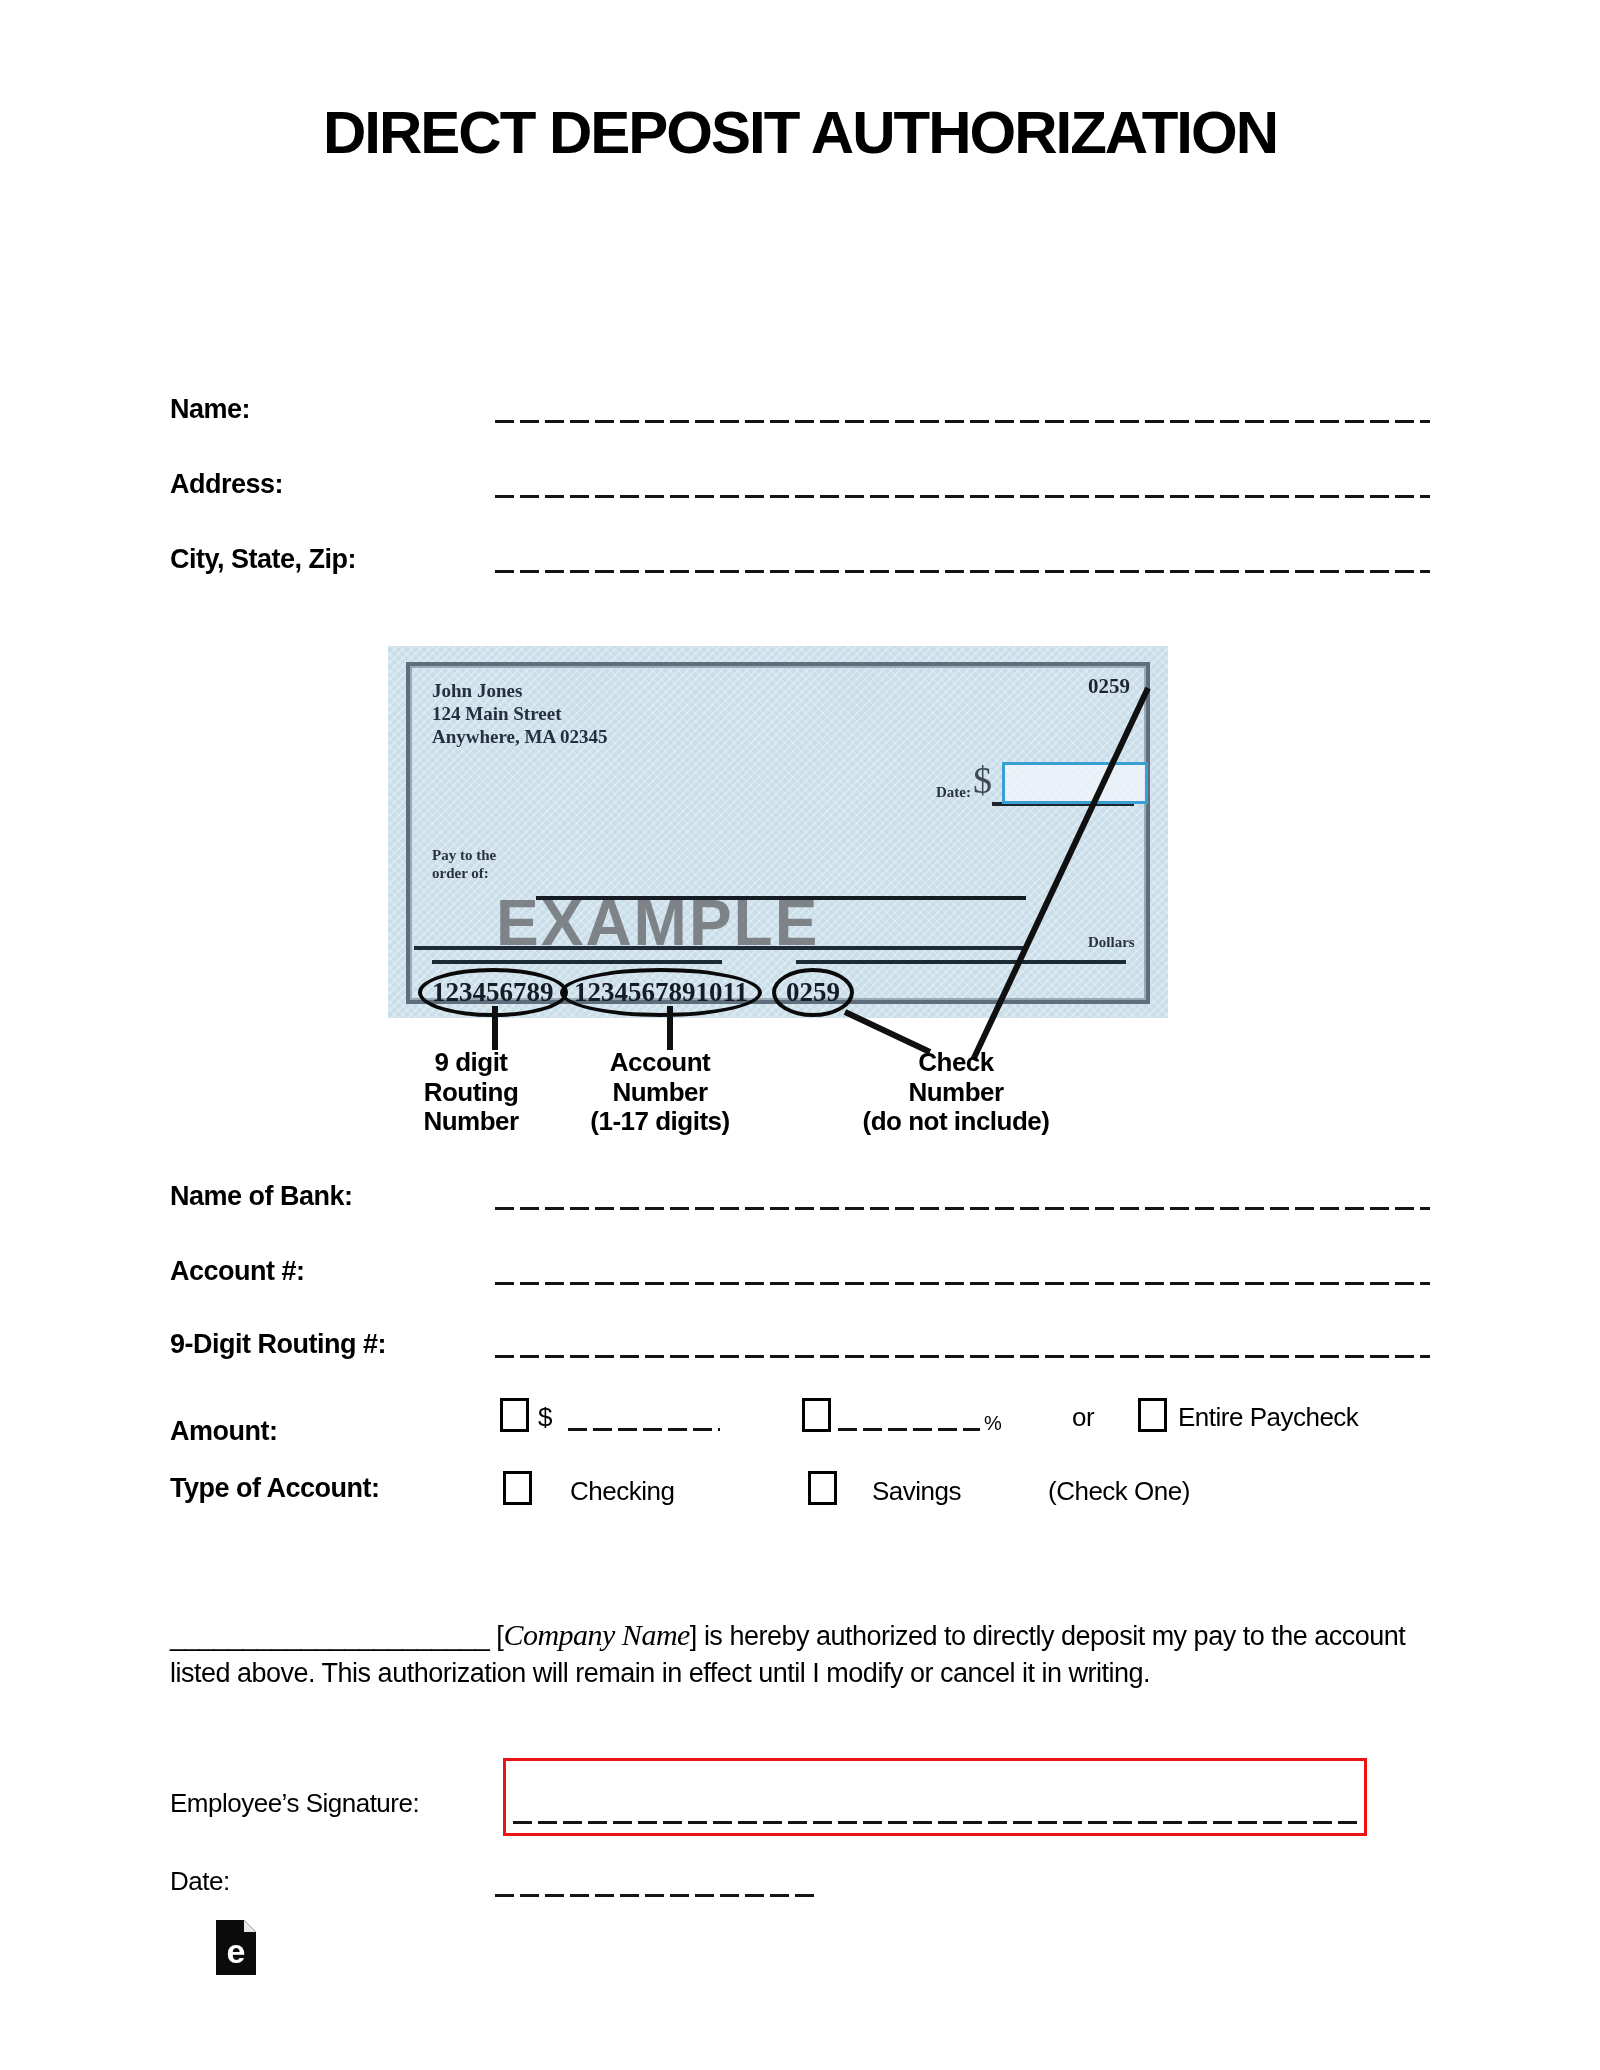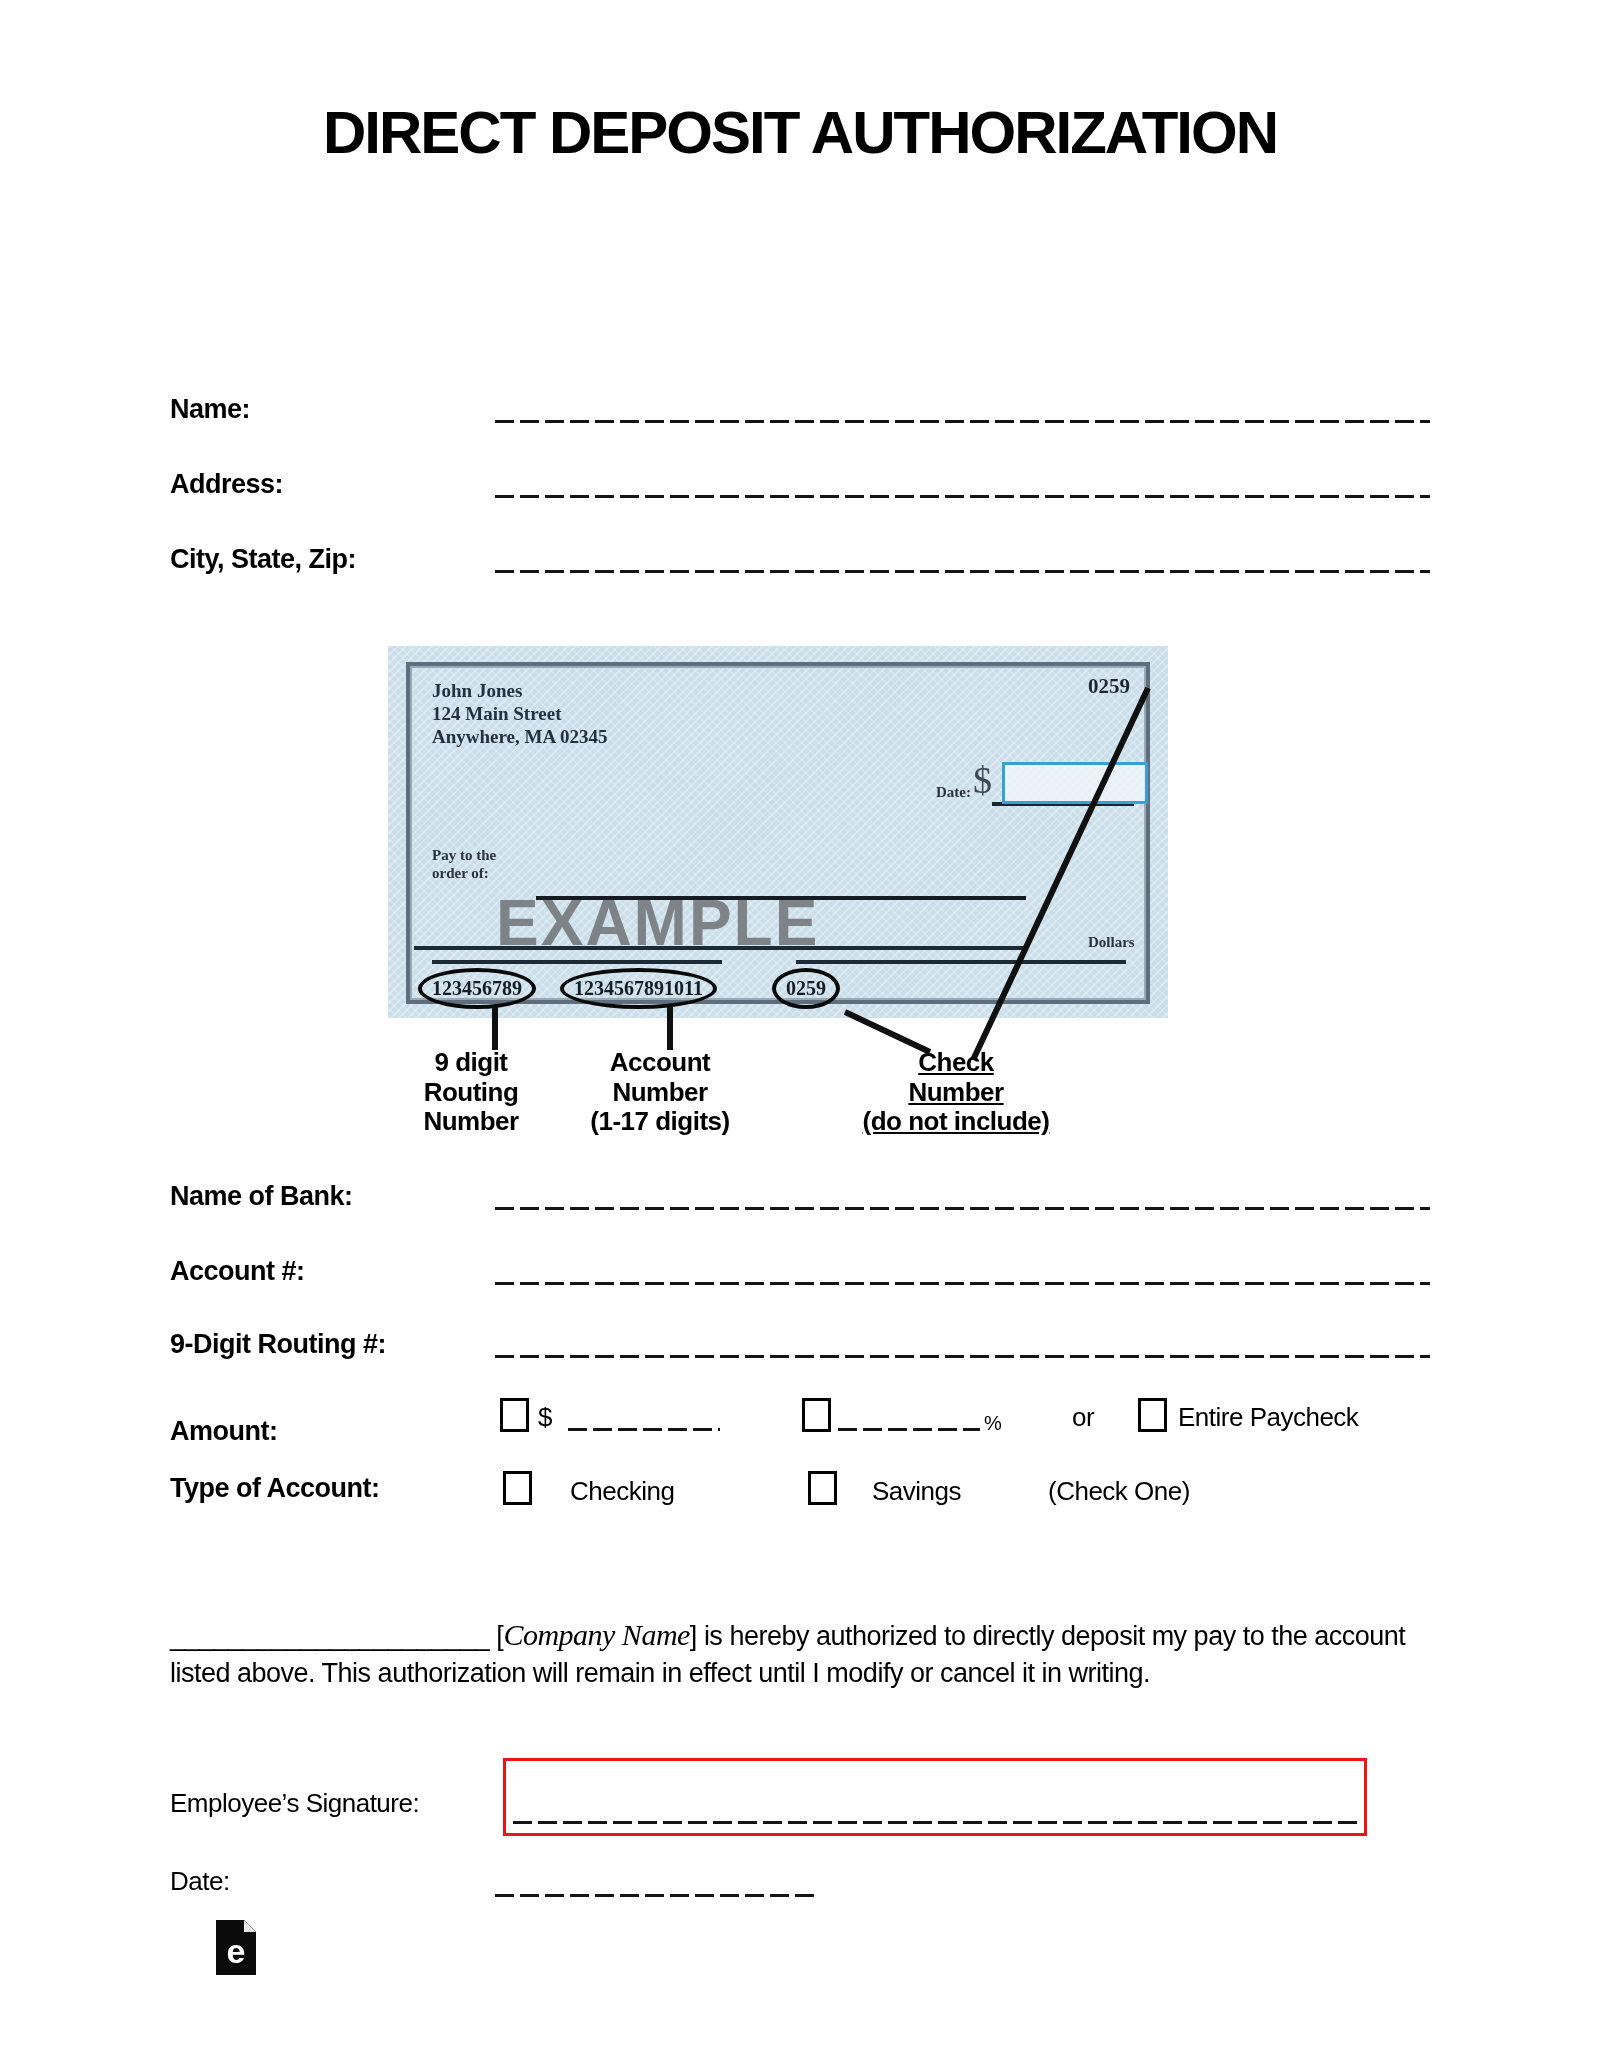--- a/index.html
+++ b/index.html
@@ -42,7 +42,7 @@
                font-weight:700;font-size:15px;color:#2a333d;}
   .bot-line-l{position:absolute;left:44px;top:314px;width:290px;height:4px;background:#1c2a36;}
   .bot-line-r{position:absolute;left:408px;top:314px;width:330px;height:4px;background:#1c2a36;}
-  .micr{position:absolute;font-family:"Liberation Serif",serif;font-weight:700;font-size:20px;
+  .micr{position:absolute;font-family:"Liberation Serif",serif;font-weight:700;font-size:27px;
         color:#141c24;border:4px solid #0a0a0a;border-radius:50%;padding:5px 10px;background:rgba(0,0,0,0);}
   .micr1{left:30px;top:322px;}
   .micr2{left:172px;top:322px;}

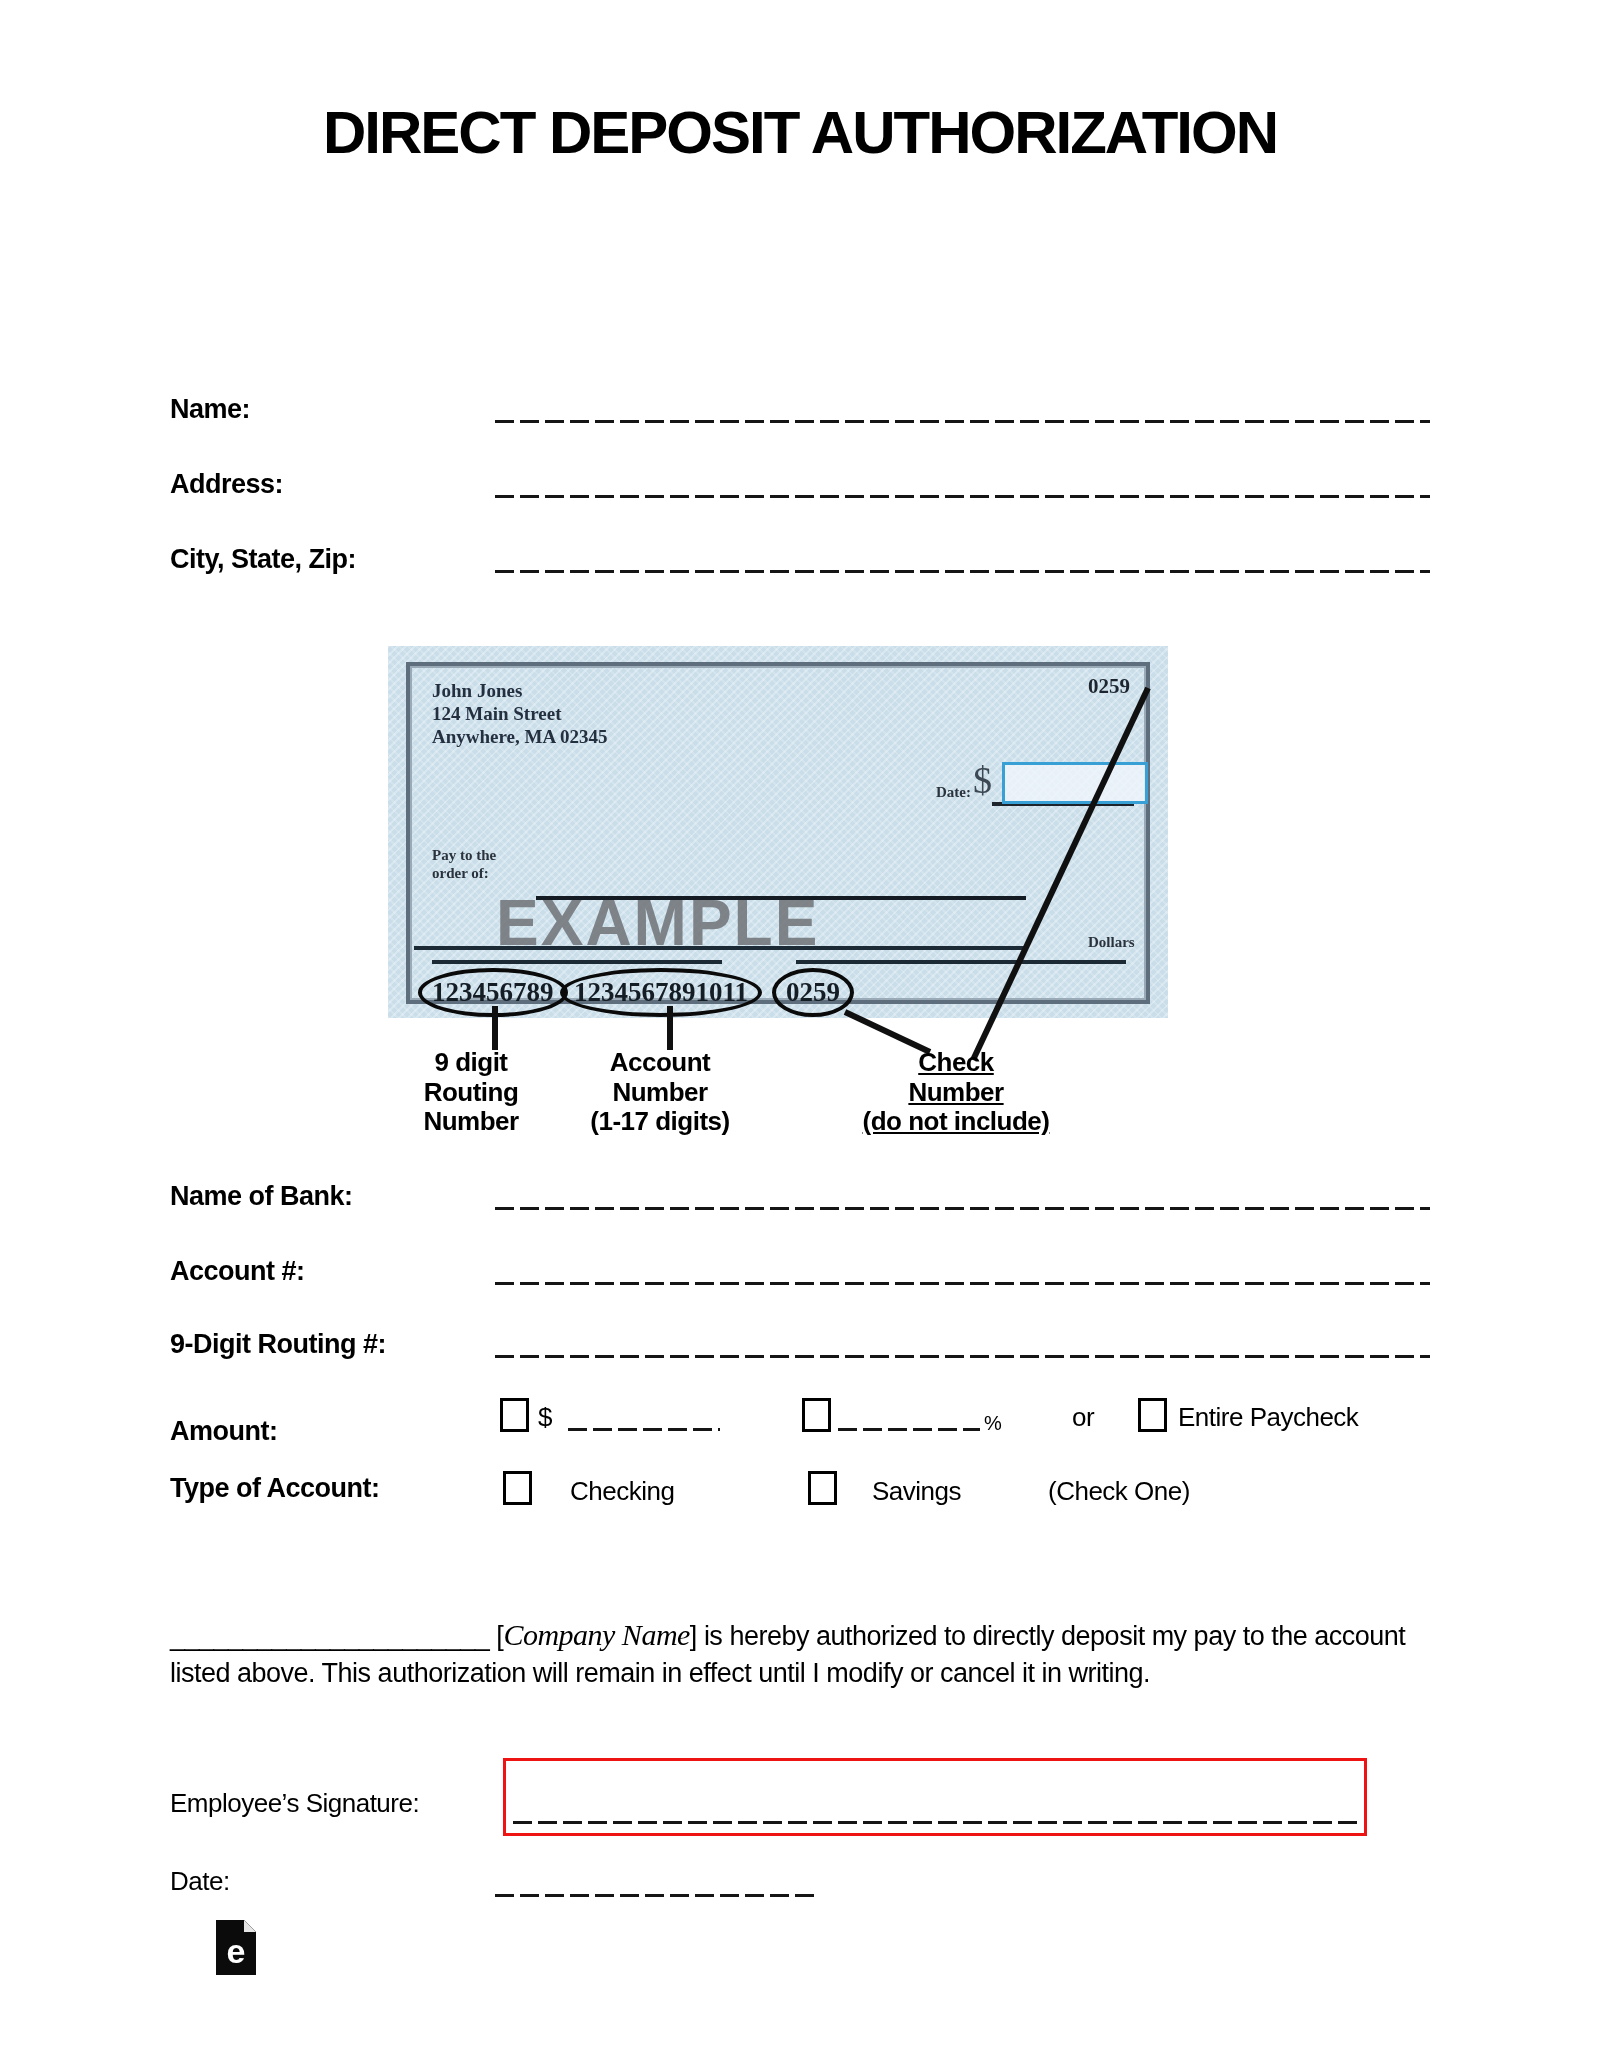--- a/index.html
+++ b/index.html
@@ -52,7 +52,7 @@
        letter-spacing:-0.5px;text-align:center;white-space:pre-line;}
   .ann-routing{left:371px;width:160px;}
   .ann-account{left:530px;width:220px;}
-  .ann-check{left:806px;width:260px;text-decoration:underline;}
+  .ann-check{left:806px;width:260px;}
   .conn-svg{position:absolute;left:320px;top:640px;width:920px;height:540px;pointer-events:none;}
   
   .attach-note{position:absolute;left:150px;top:1552px;font-family:"Liberation Serif",serif;

